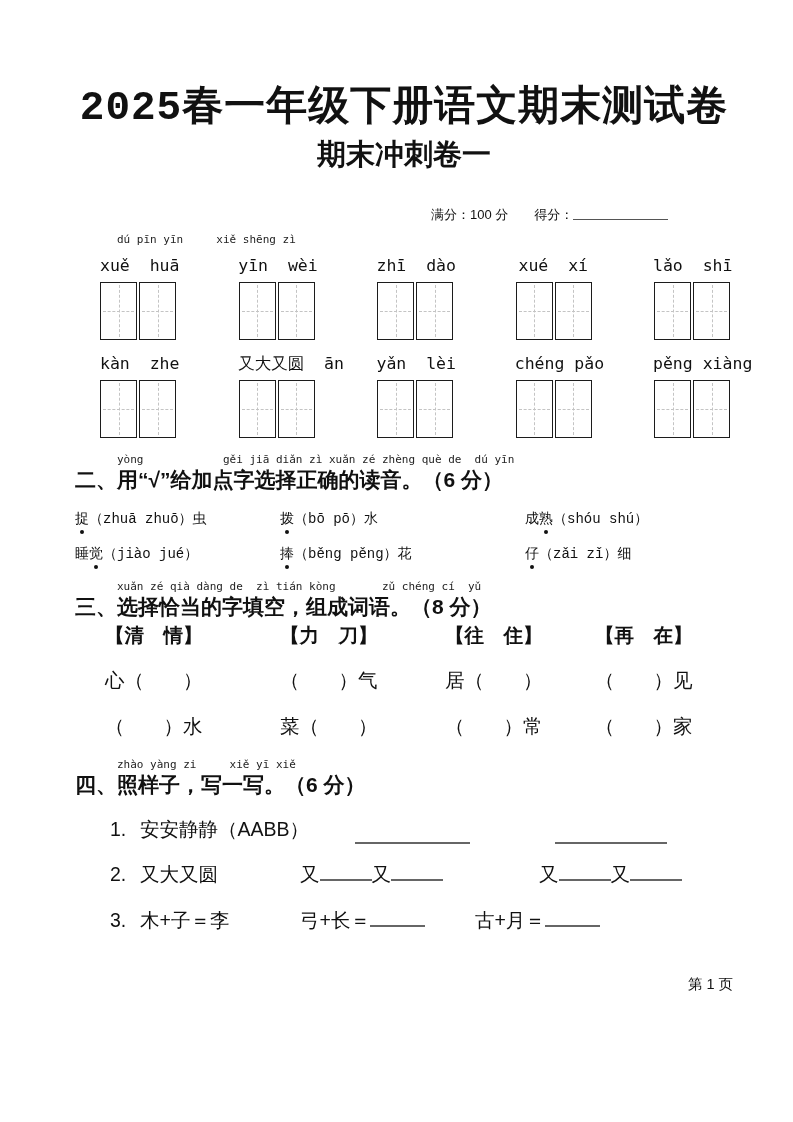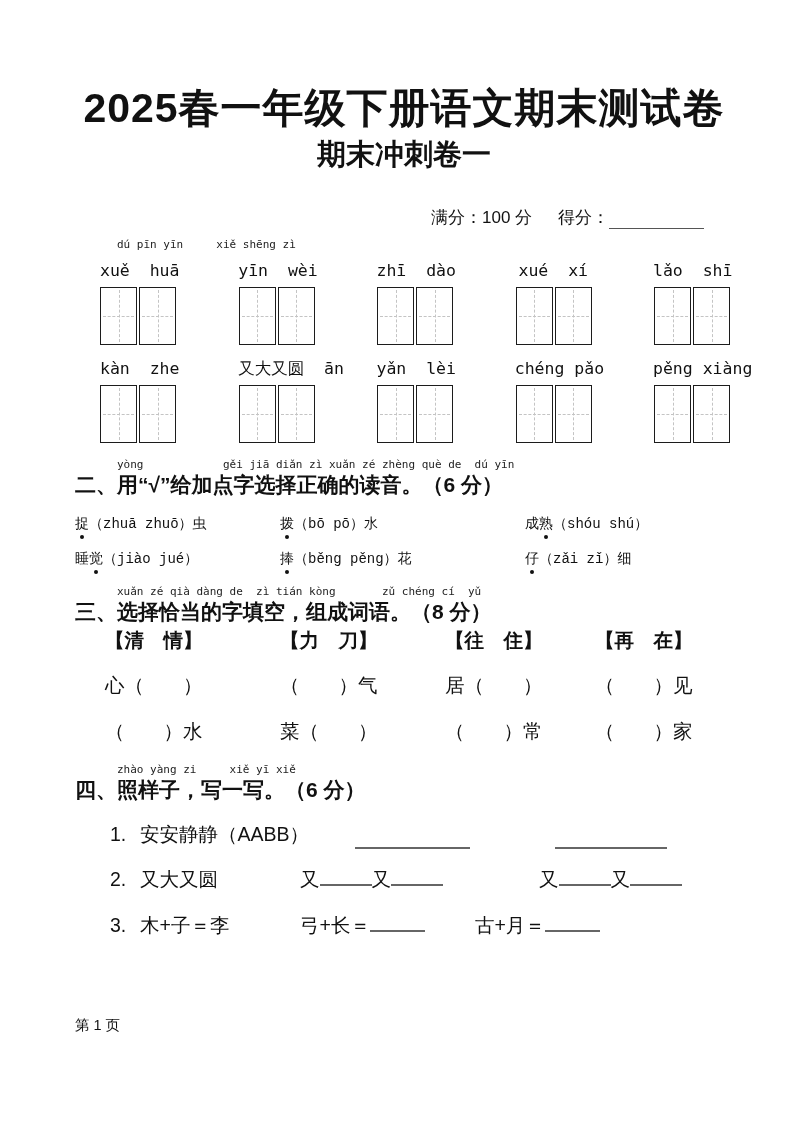--- a/index.html
+++ b/index.html
@@ -11,7 +11,7 @@
   }
   .sheet { padding:86px 60px 0 75px; }
 
-  .title { text-align:center; font-size:41px; font-weight:900; letter-spacing:1px; line-height:1.1; }
+  .title { text-align:center; font-size:41px; font-weight:900; letter-spacing:1px; line-height:1.1;font-family:Liberation Mono, monospace; }
   .subtitle { text-align:center; font-size:29px; font-weight:800; margin-top:6px; line-height:1.2; }
 
   .score-line { margin-top:34px; padding-left:356px; font-size:17px; display:flex; align-items:flex-end; }

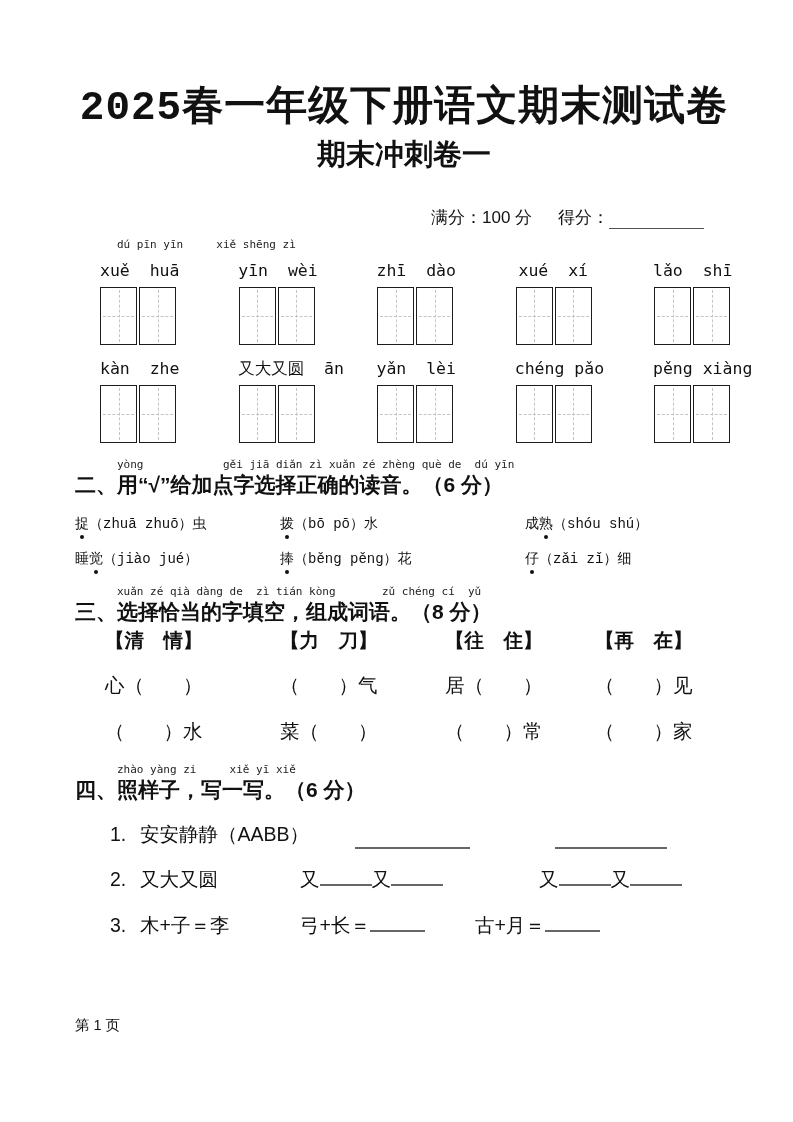--- a/index.html
+++ b/index.html
@@ -14,7 +14,7 @@
   .title { text-align:center; font-size:41px; font-weight:900; letter-spacing:1px; line-height:1.1;font-family:Liberation Mono, monospace; }
   .subtitle { text-align:center; font-size:29px; font-weight:800; margin-top:6px; line-height:1.2; }
 
-  .score-line { margin-top:34px; padding-left:356px; font-size:17px; display:flex; align-items:flex-end; }
+  .score-line { margin-top:34px; padding-left:356px; font-size:13px; display:flex; }
   .score-line .gap { display:inline-block; width:26px; }
   .score-underline { display:inline-block; width:95px; border-bottom:1.5px solid #555; height:1.1em; }
 

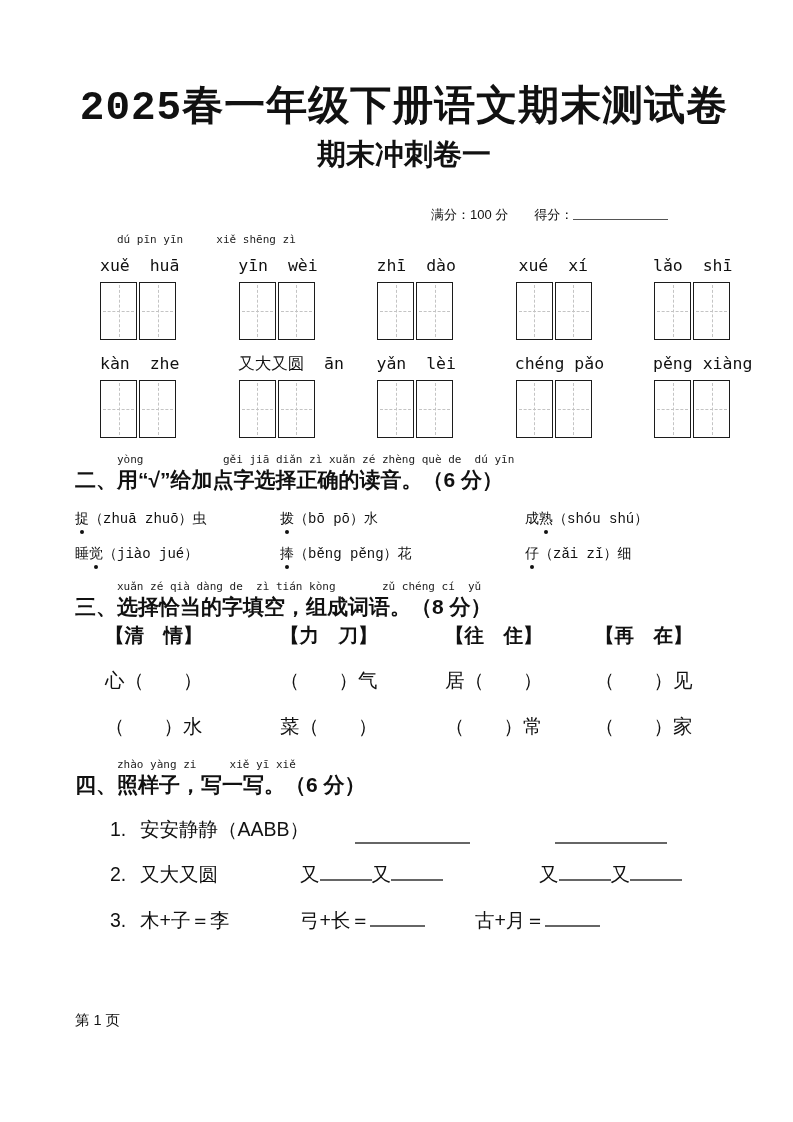--- a/index.html
+++ b/index.html
@@ -58,7 +58,7 @@
   .w115 { width:115px; } .w112 { width:112px; } .w52 { width:52px; } .w55 { width:55px; }
   .ml85 { margin-left:85px; } .ml96 { margin-left:96px; } .ml50 { margin-left:50px; }
 
-  .footer { margin-top:76px; text-align:left; font-size:14.5px; color:#111; }
+  .footer { margin-top:40px; text-align:right; font-size:14.5px; color:#111; }
 </style>
 </head>
 <body>

